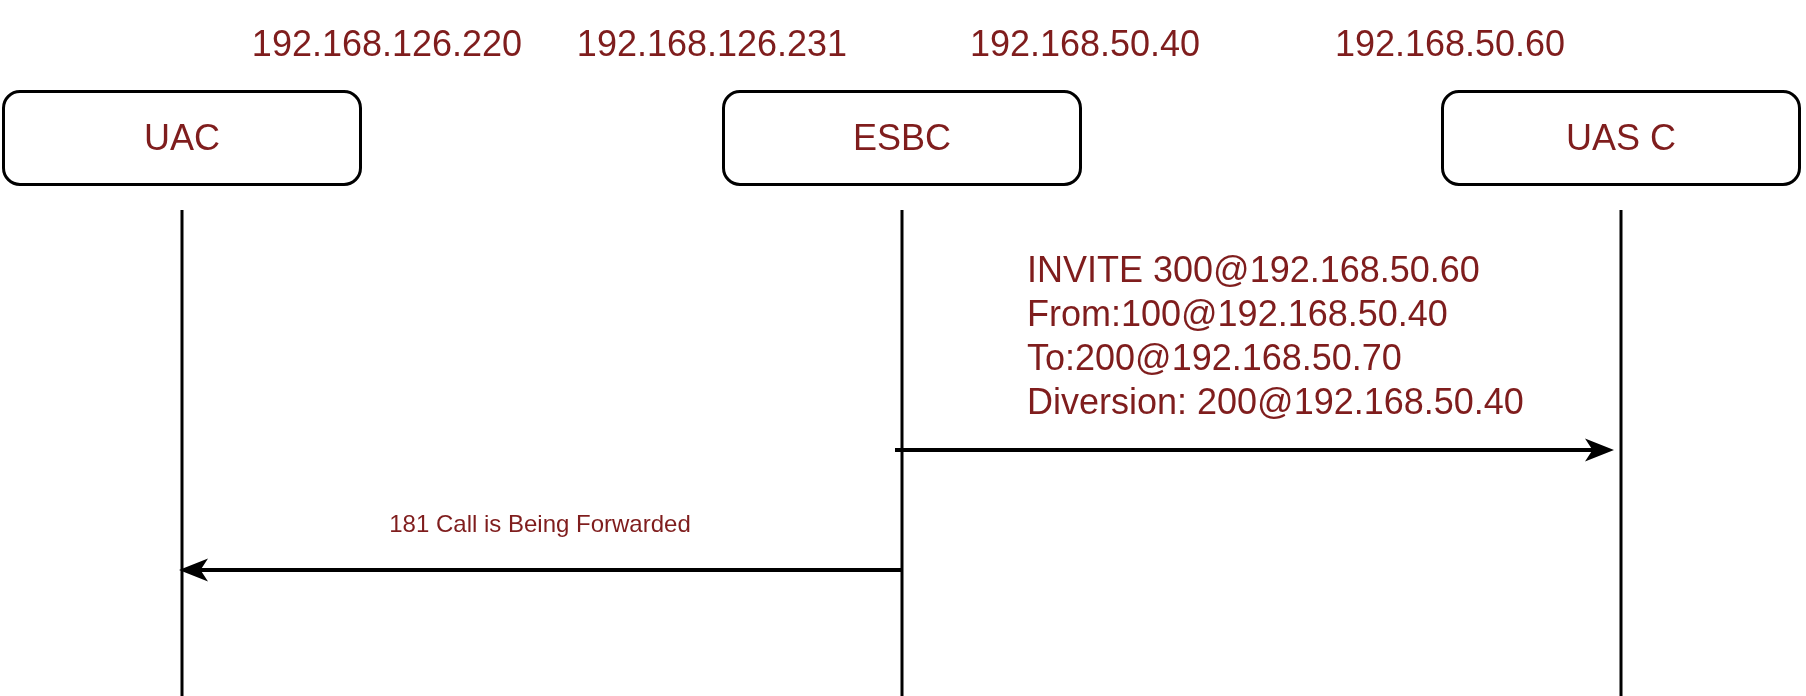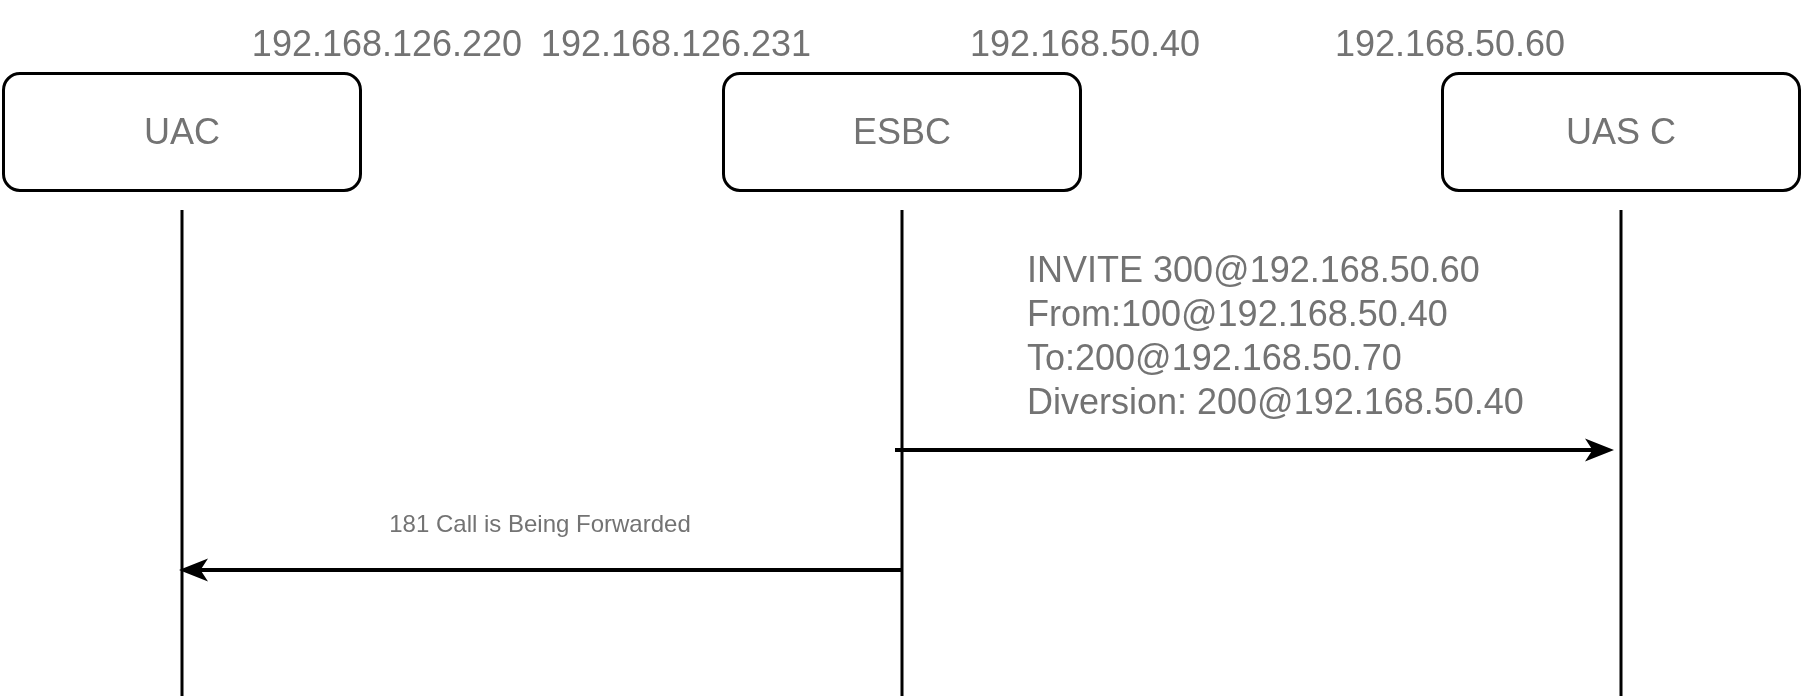--- a/index.html
+++ b/index.html
@@ -12,7 +12,7 @@
     width: 1806px;
     height: 696px;
     background: #ffffff;
-    color: #737373;
+    color: #7f1d1d;
     font-family: "Liberation Sans", "DejaVu Sans", sans-serif;
     overflow: hidden;
   }

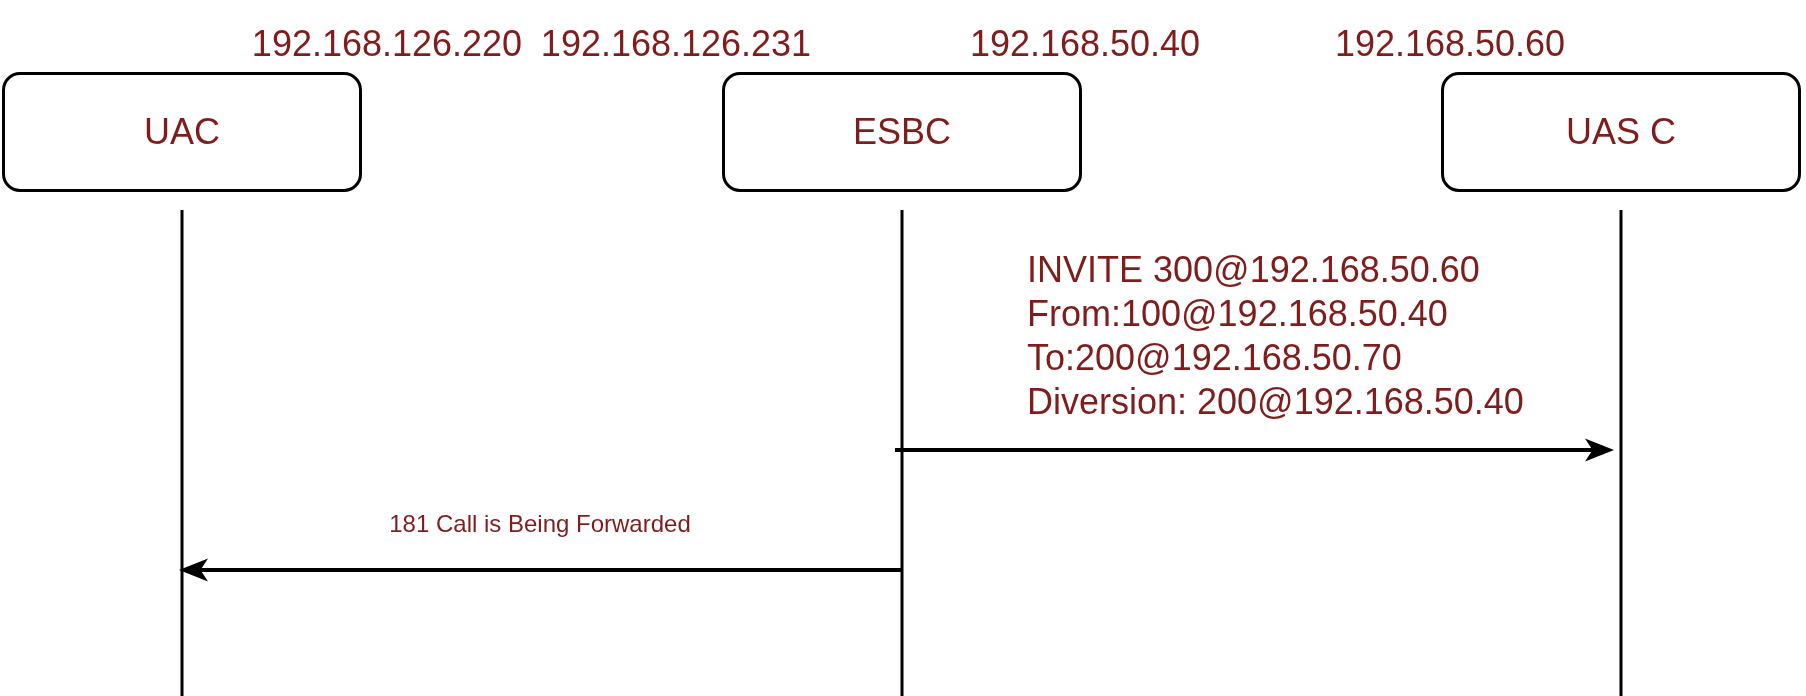--- a/index.html
+++ b/index.html
@@ -32,7 +32,7 @@
     white-space: nowrap;
   }
   .ip-1 { left: 387px; }
-  .ip-2 { left: 676px; }
+  .ip-2 { left: 712px; }
   .ip-3 { left: 1085px; }
   .ip-4 { left: 1450px; }
   .actor-box {

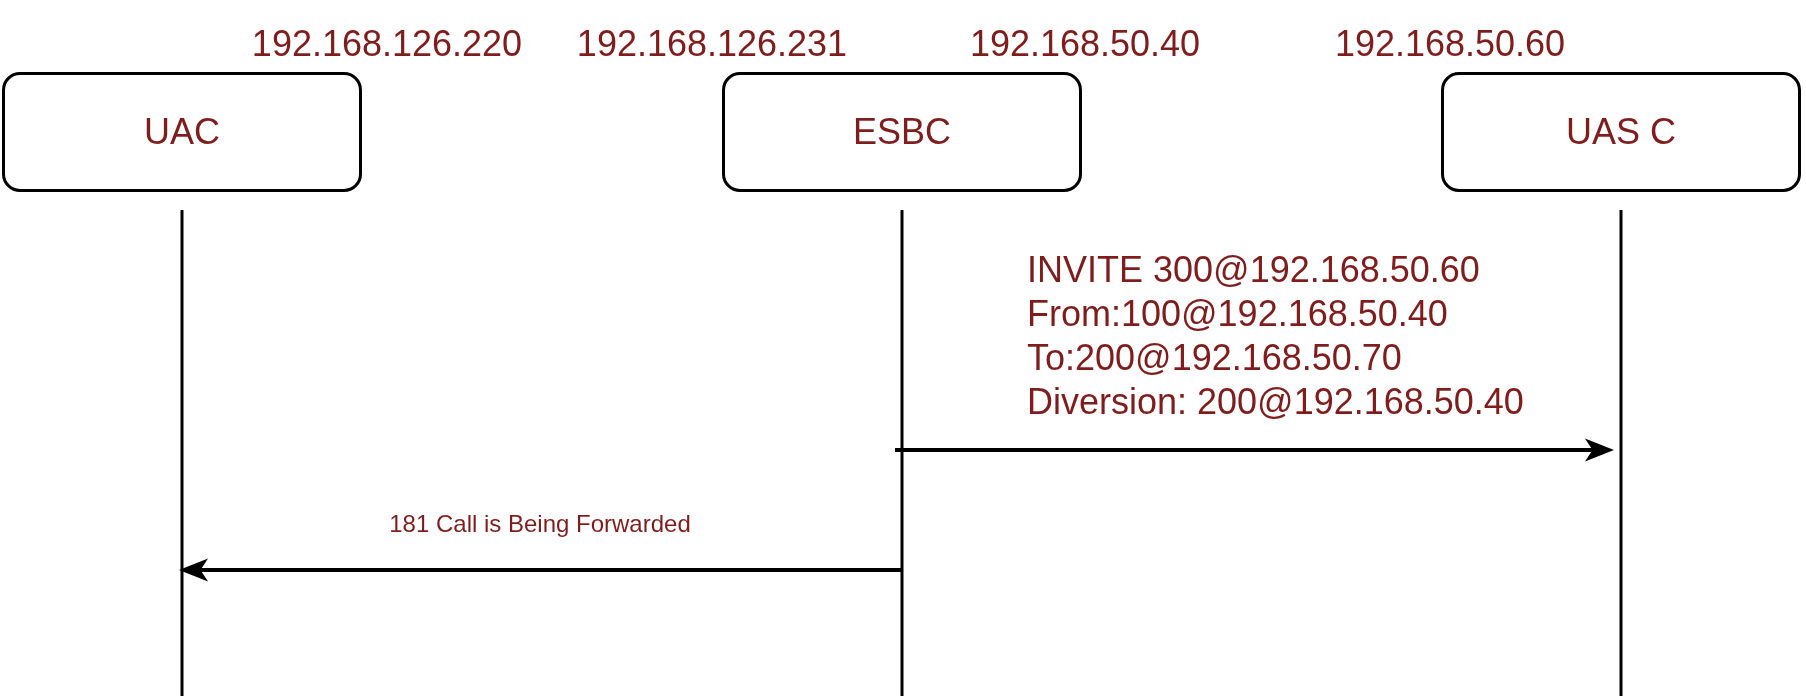--- a/index.html
+++ b/index.html
@@ -37,8 +37,8 @@
   .ip-4 { left: 1450px; }
   .actor-box {
     position: absolute;
-    top: 72px;
-    height: 120px;
+    top: 90px;
+    height: 96px;
     width: 360px;
     box-sizing: border-box;
     border: 3px solid #000000;

